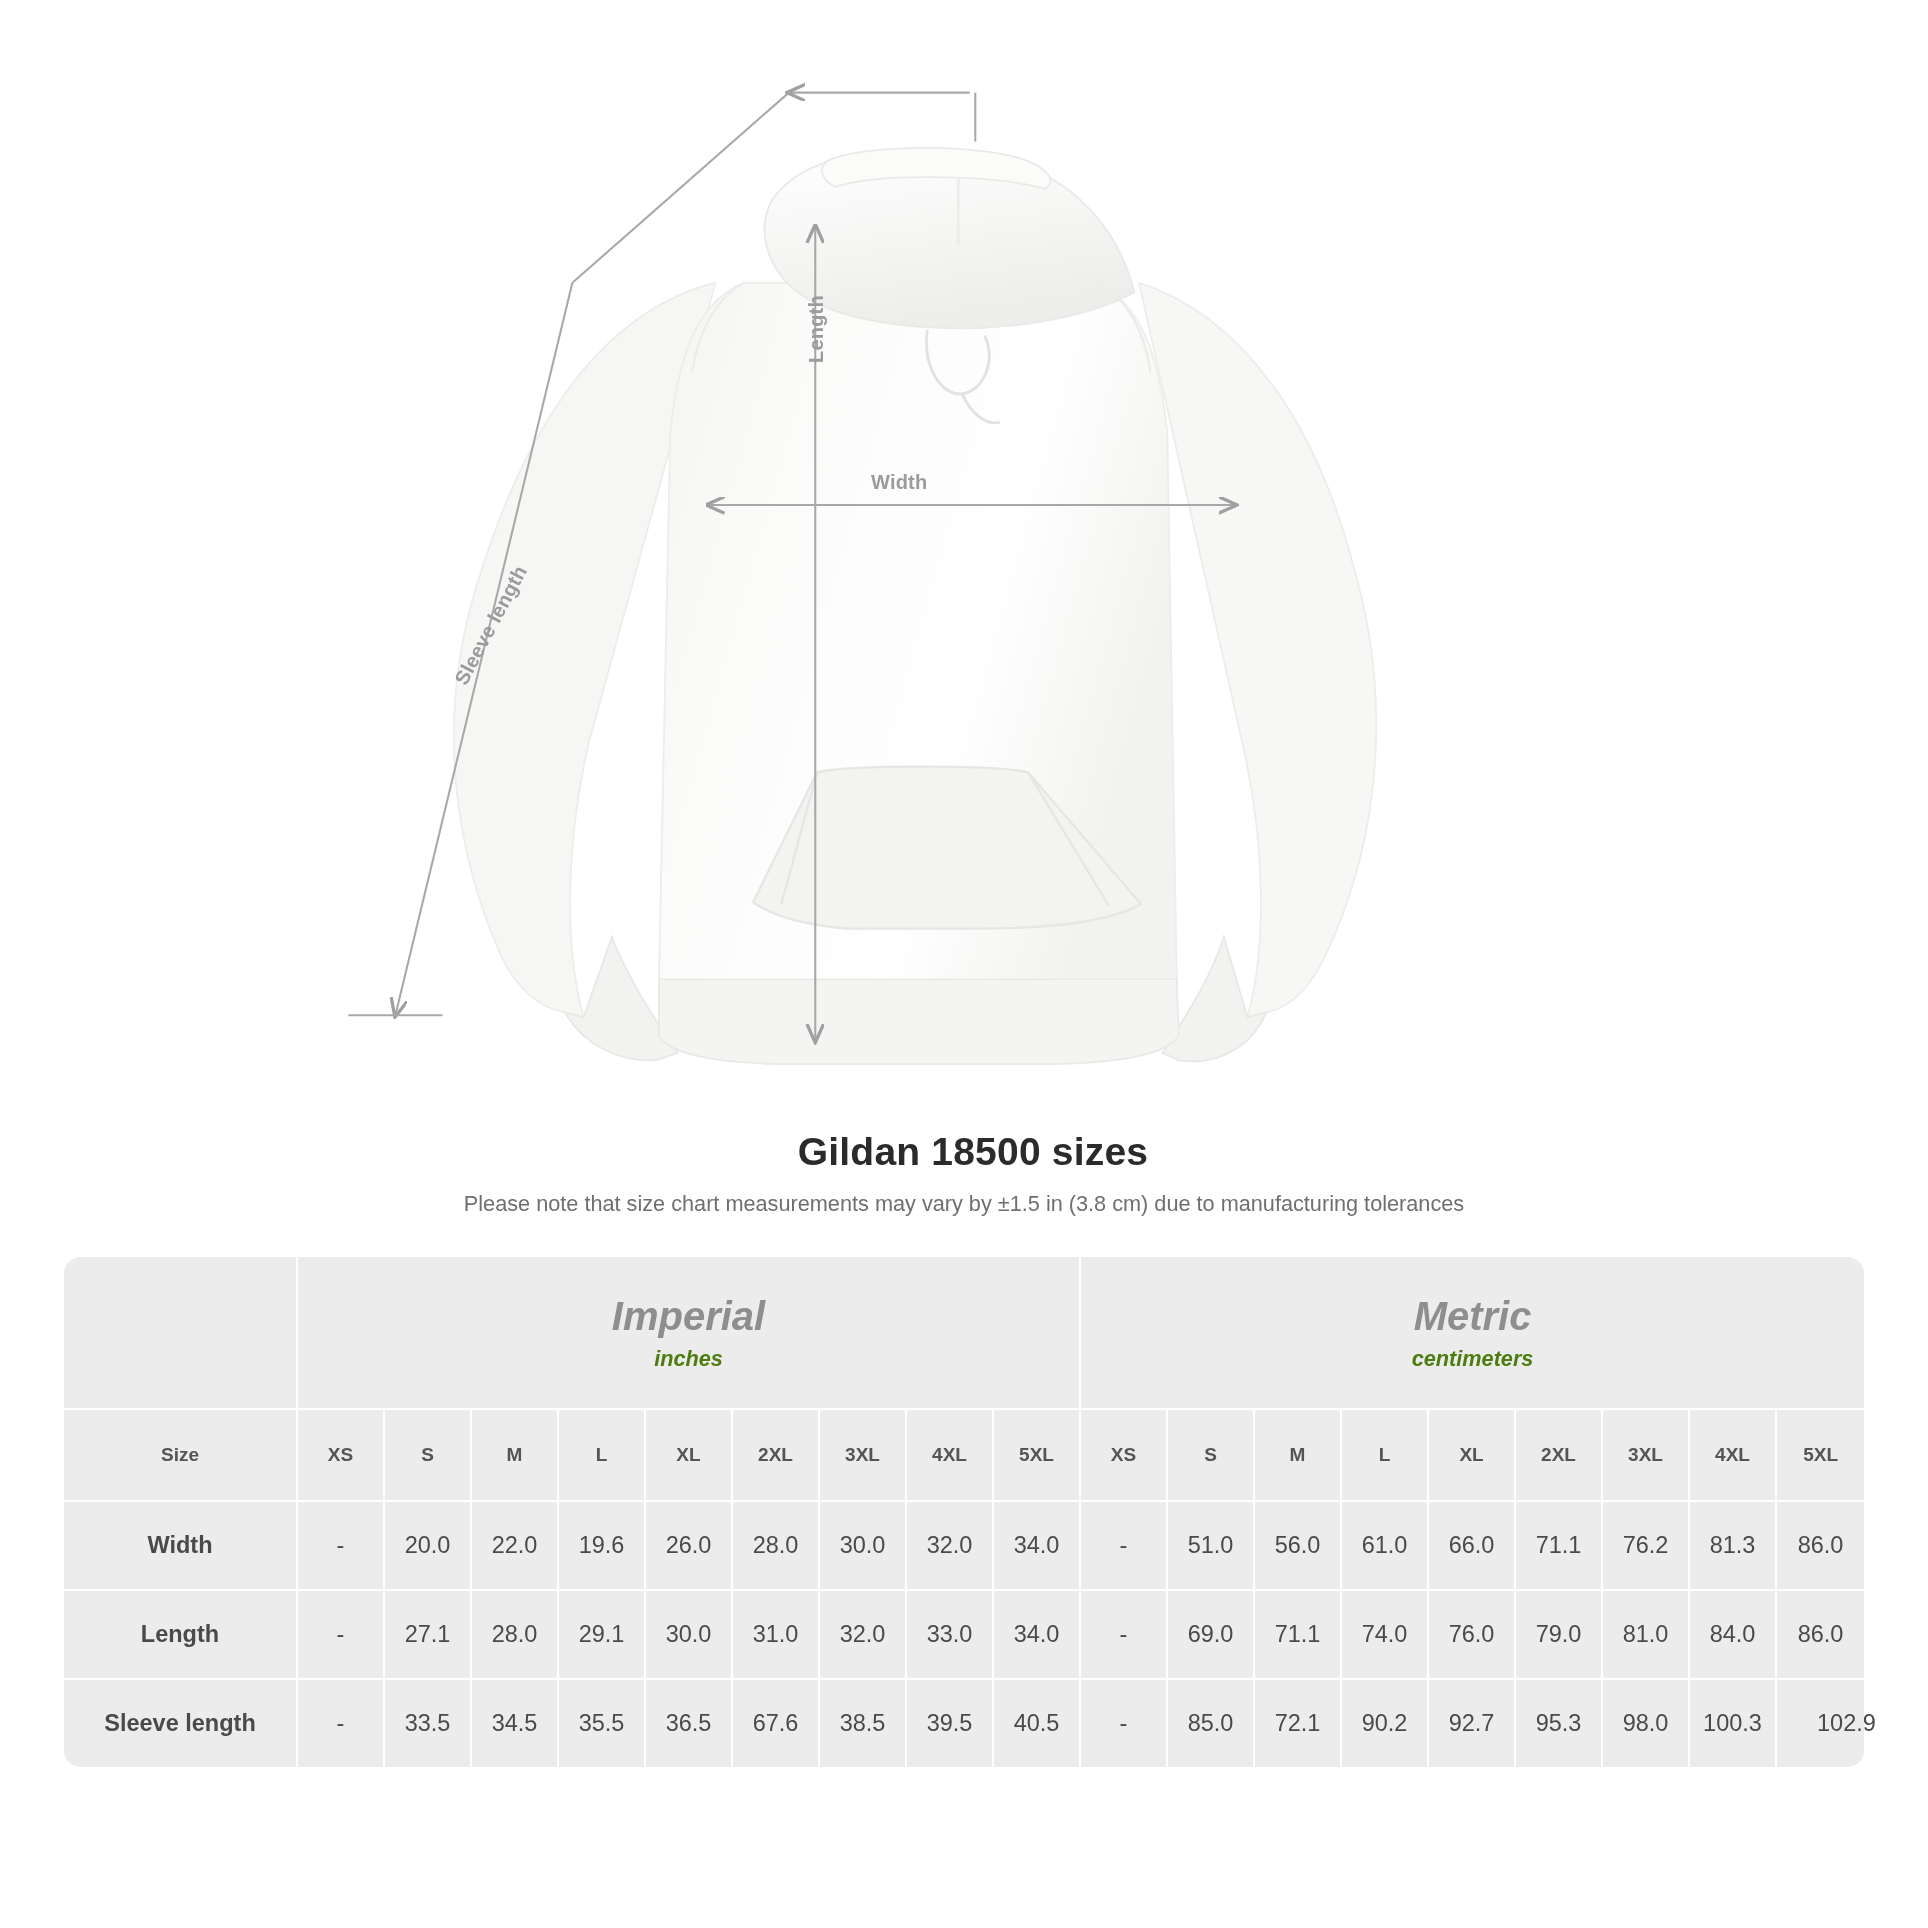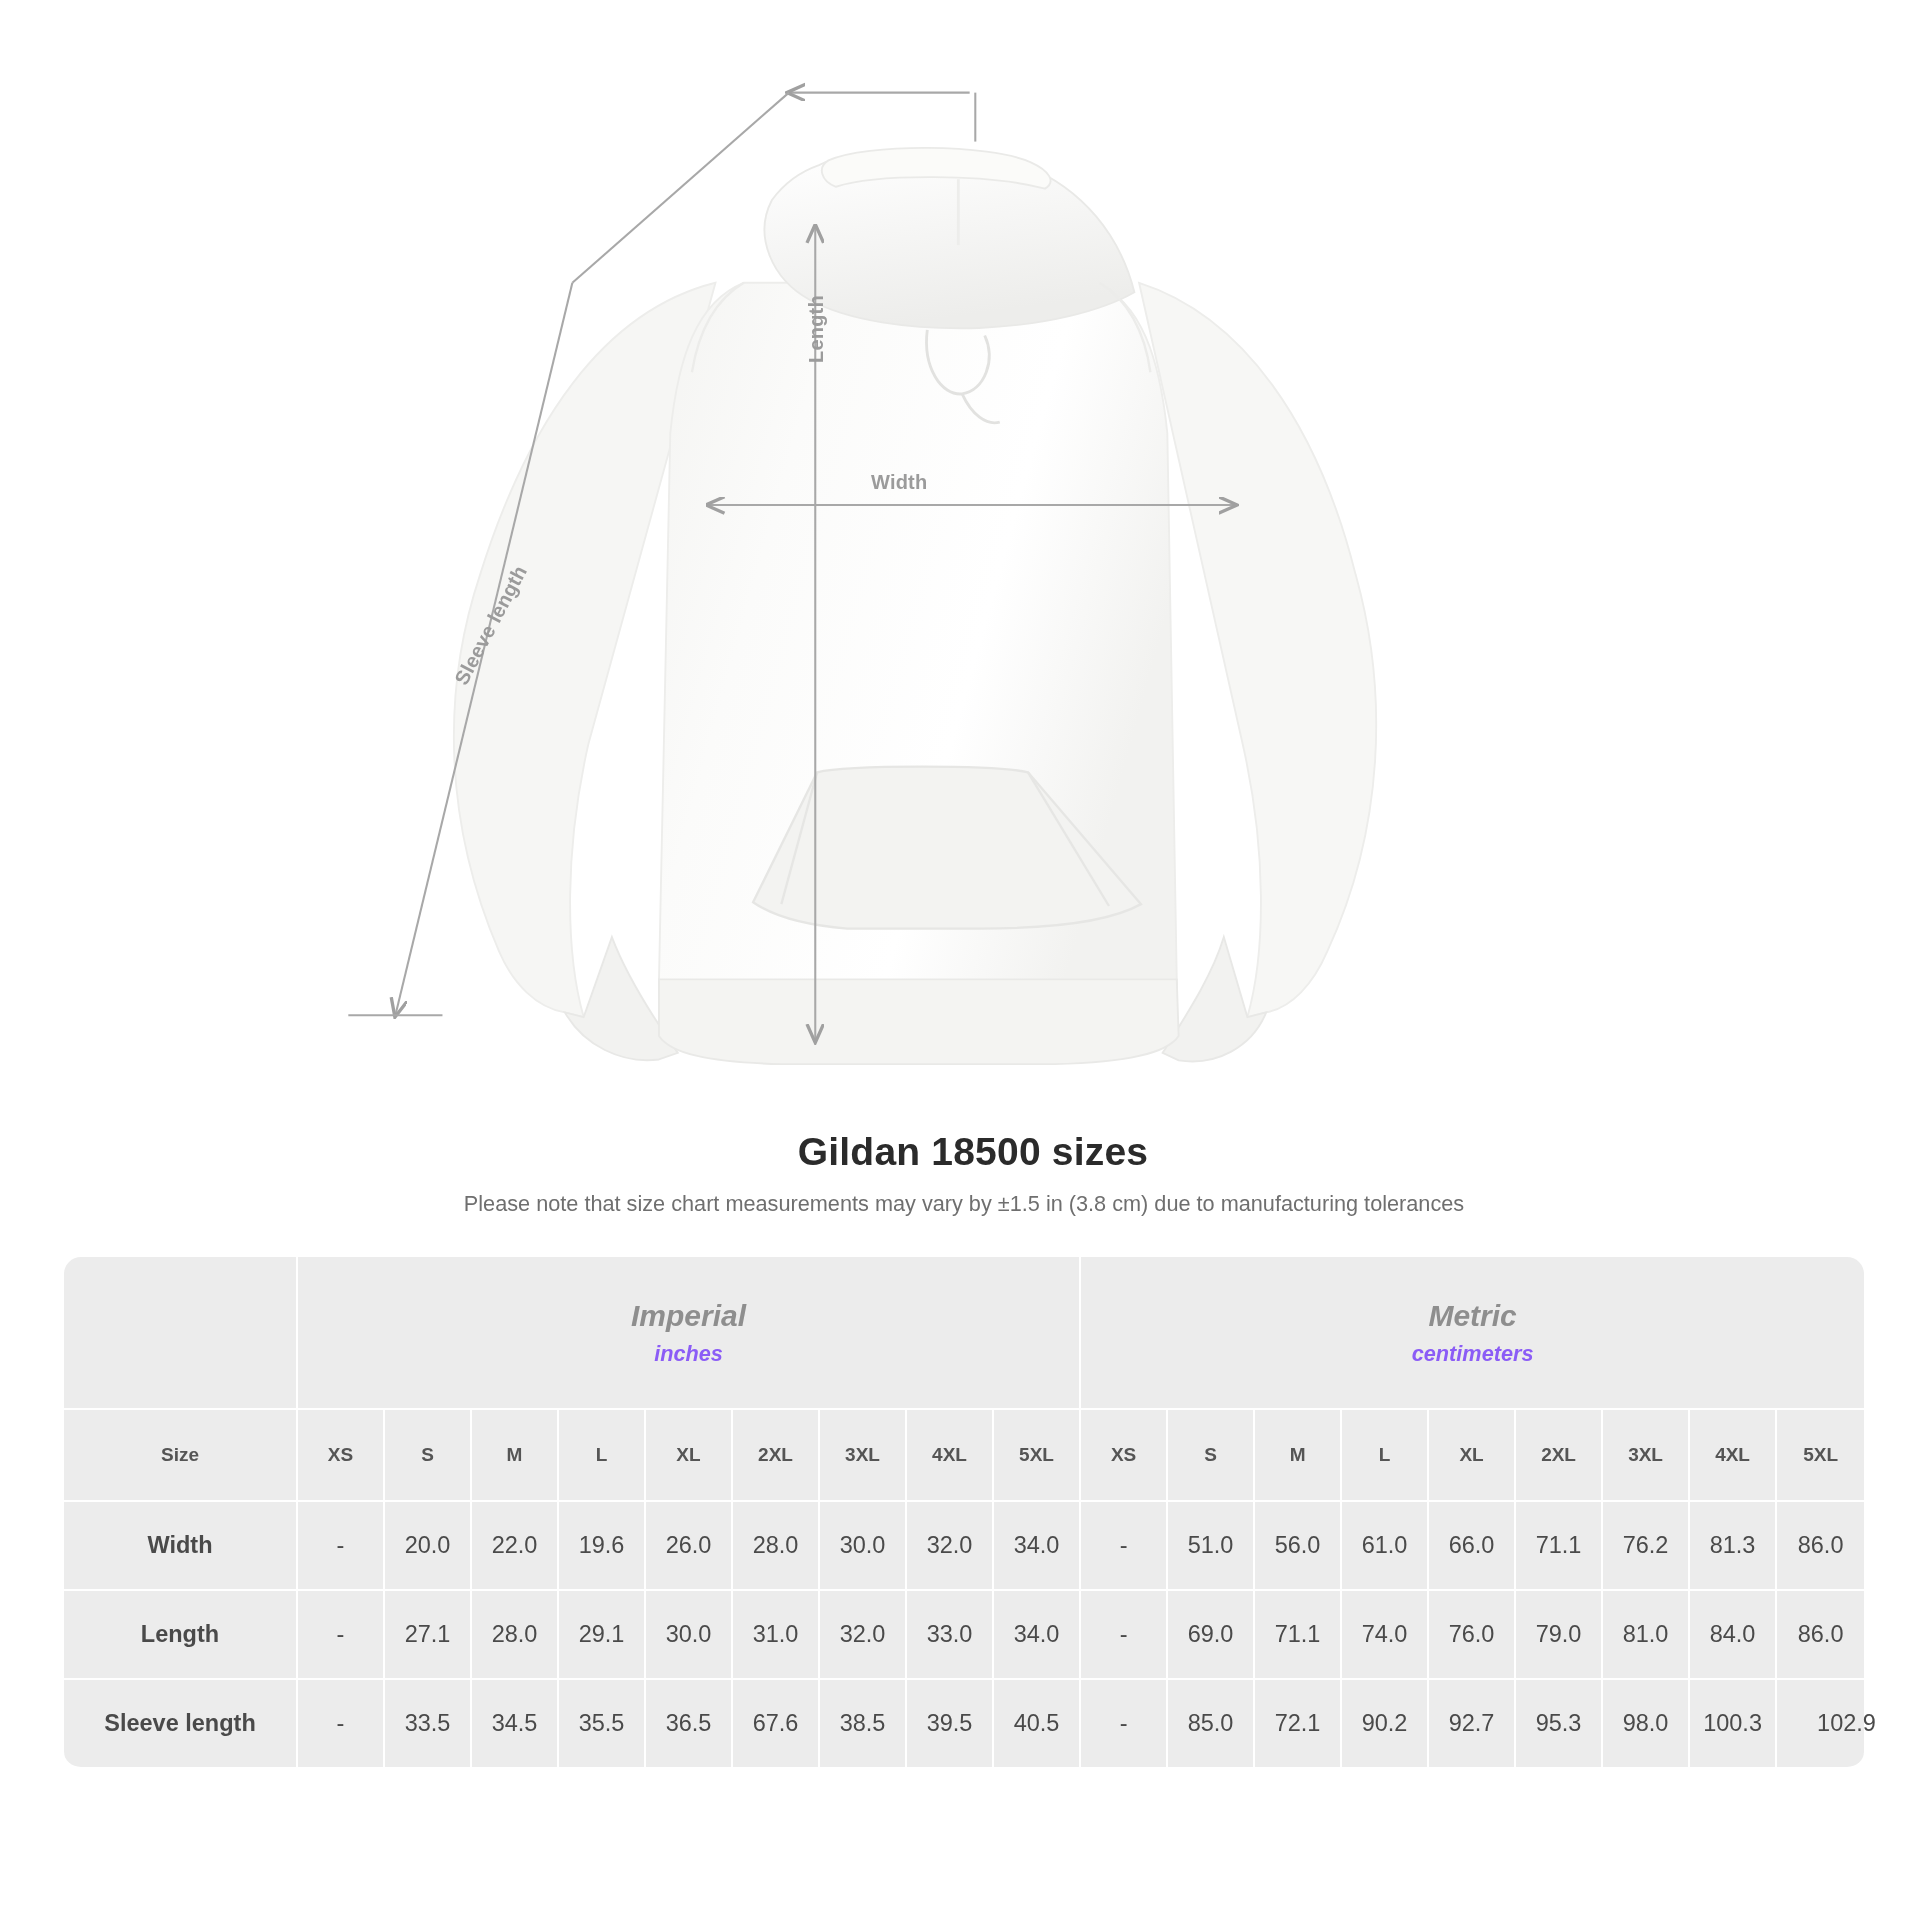--- a/index.html
+++ b/index.html
@@ -114,7 +114,7 @@
     border-top-right-radius: 17px;
   }
   .unit-sys {
-    font-size: 30px;
+    font-size: 40px;
     font-weight: bold;
     font-style: italic;
     color: #8e8e8e;

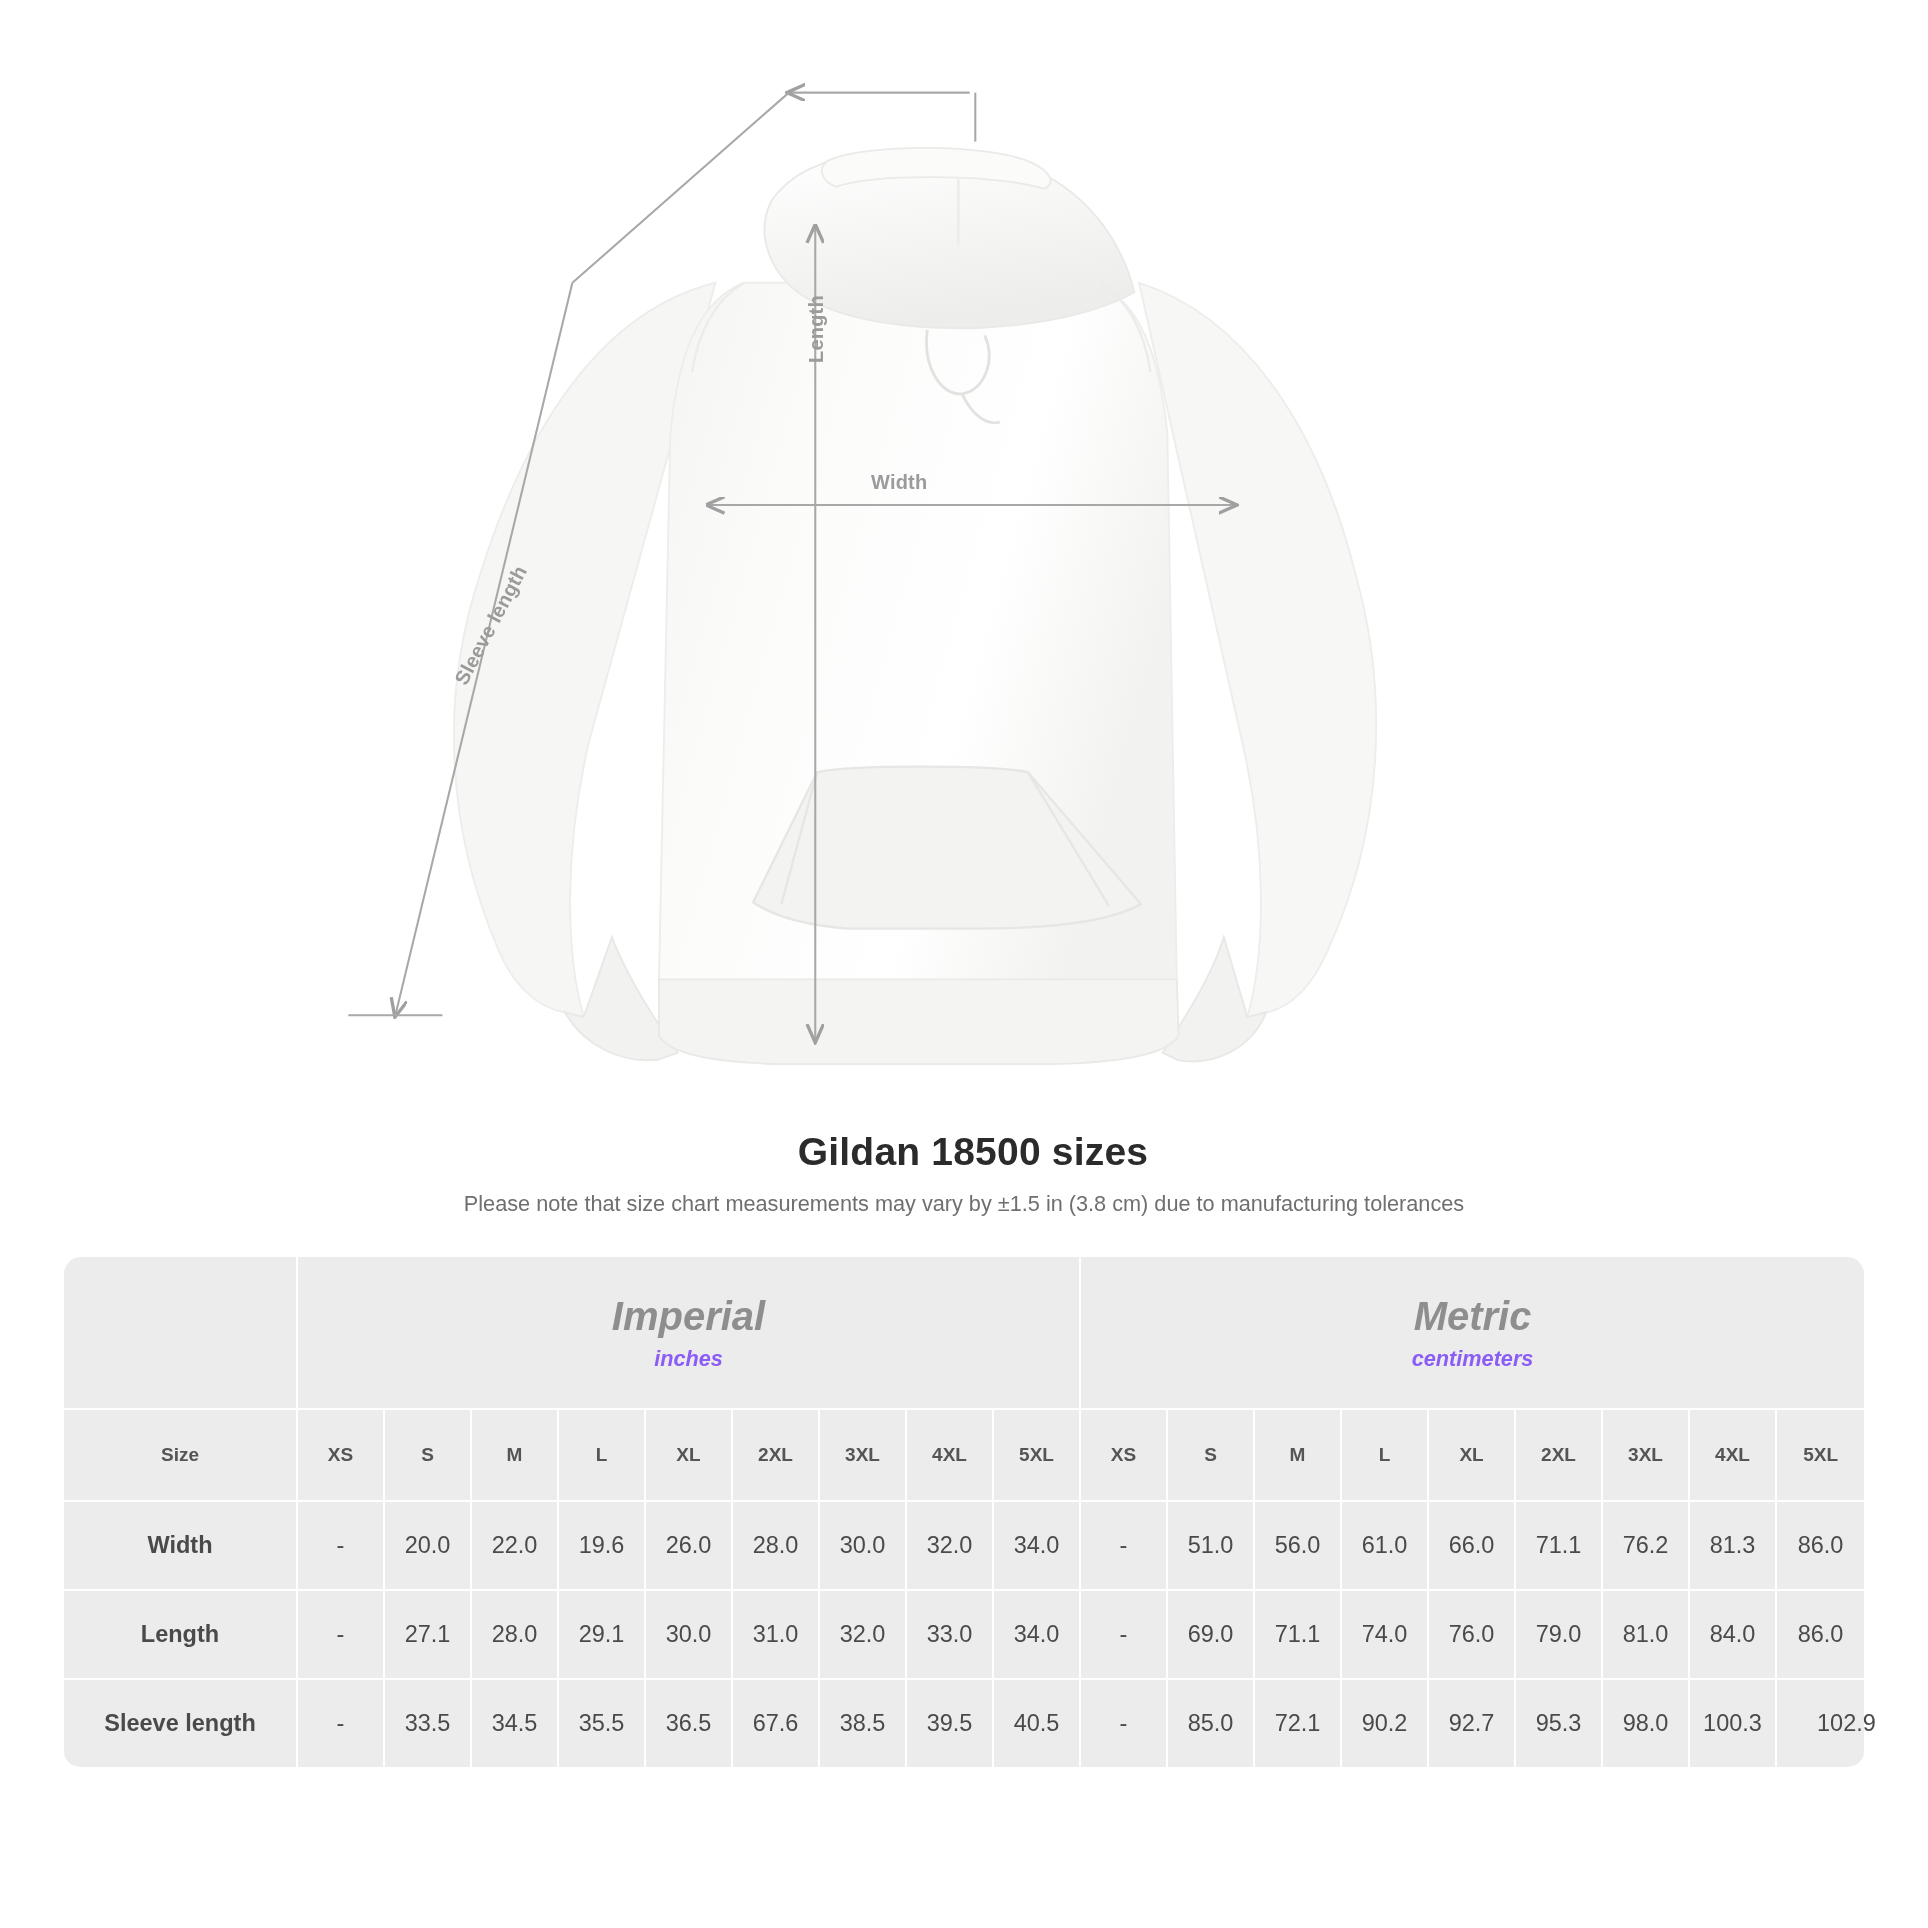--- a/index.html
+++ b/index.html
@@ -123,7 +123,7 @@
   .unit-sub {
     font-size: 21.7px;
     font-style: italic;
-    color: #8b5cf6;
+    color: #4d7c0f;
     display: block;
     margin-top: 7.5px;
   }

